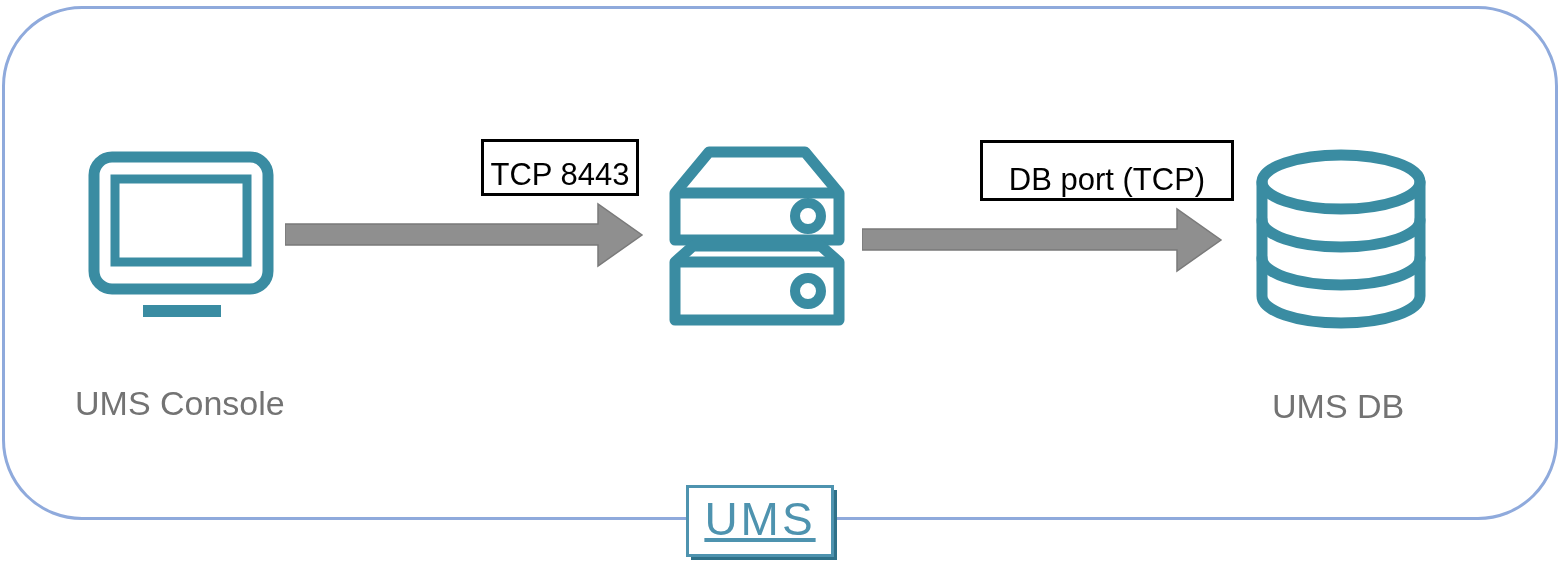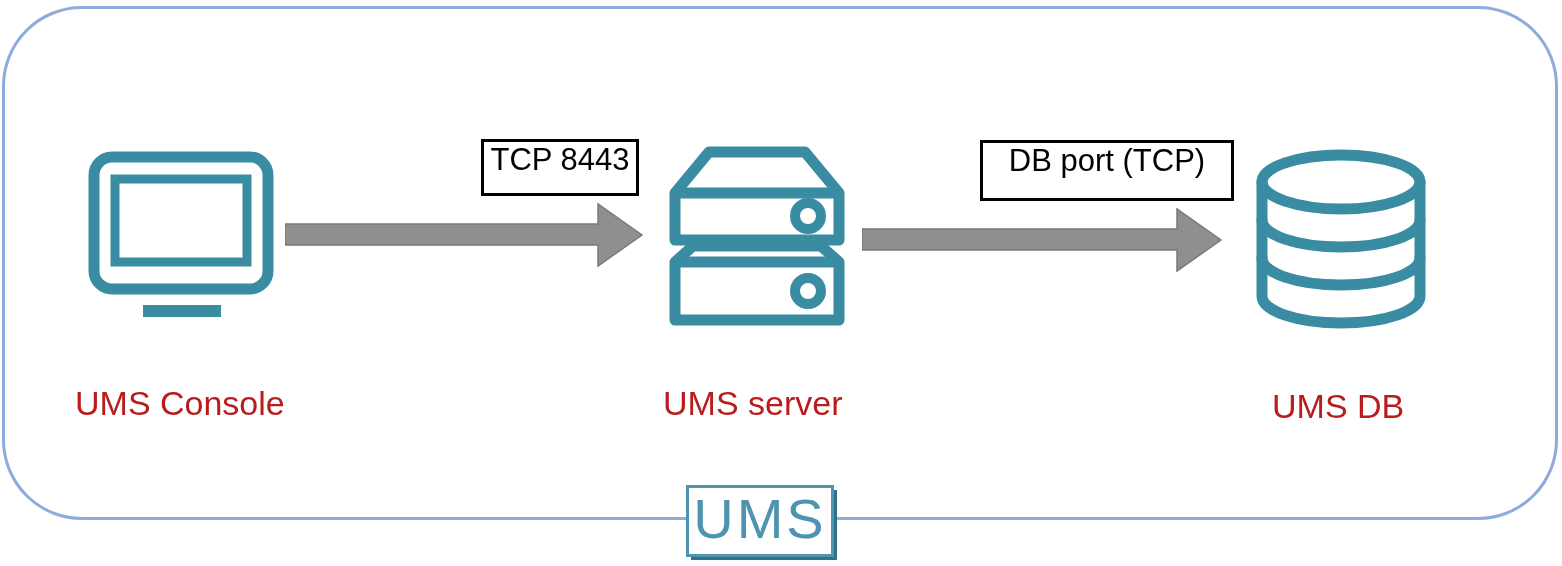--- a/index.html
+++ b/index.html
@@ -28,7 +28,7 @@
     box-sizing:border-box;
     background:#ffffff;
     border:3px solid #000000;
-    display:flex;align-items:flex-start;justify-content:center;
+    display:flex;align-items:flex-end;justify-content:center;
     font-size:31px;color:#000000;
     white-space:nowrap;
     z-index:3;

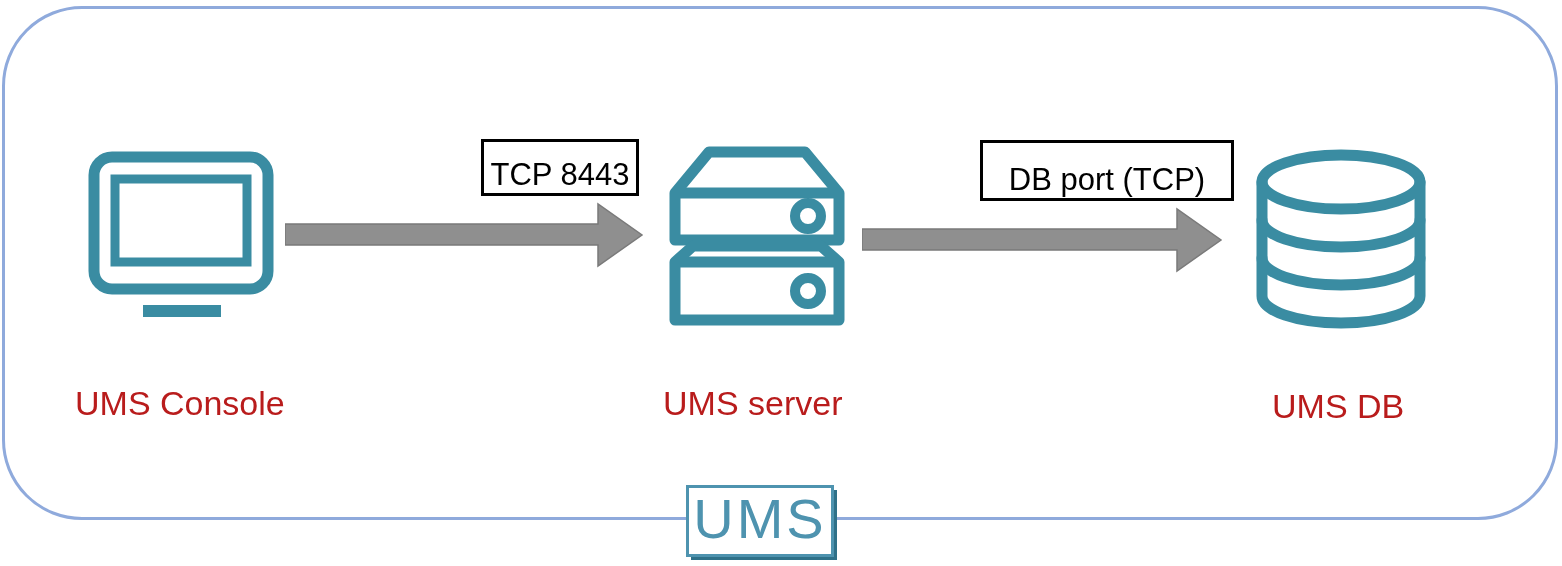--- a/index.html
+++ b/index.html
@@ -36,7 +36,7 @@
   
   .node-caption{
     position:absolute;
-    font-size:34px;color:#b91c1c;
+    font-size:34px;color:#737373;
     white-space:nowrap;
     z-index:2;
   }

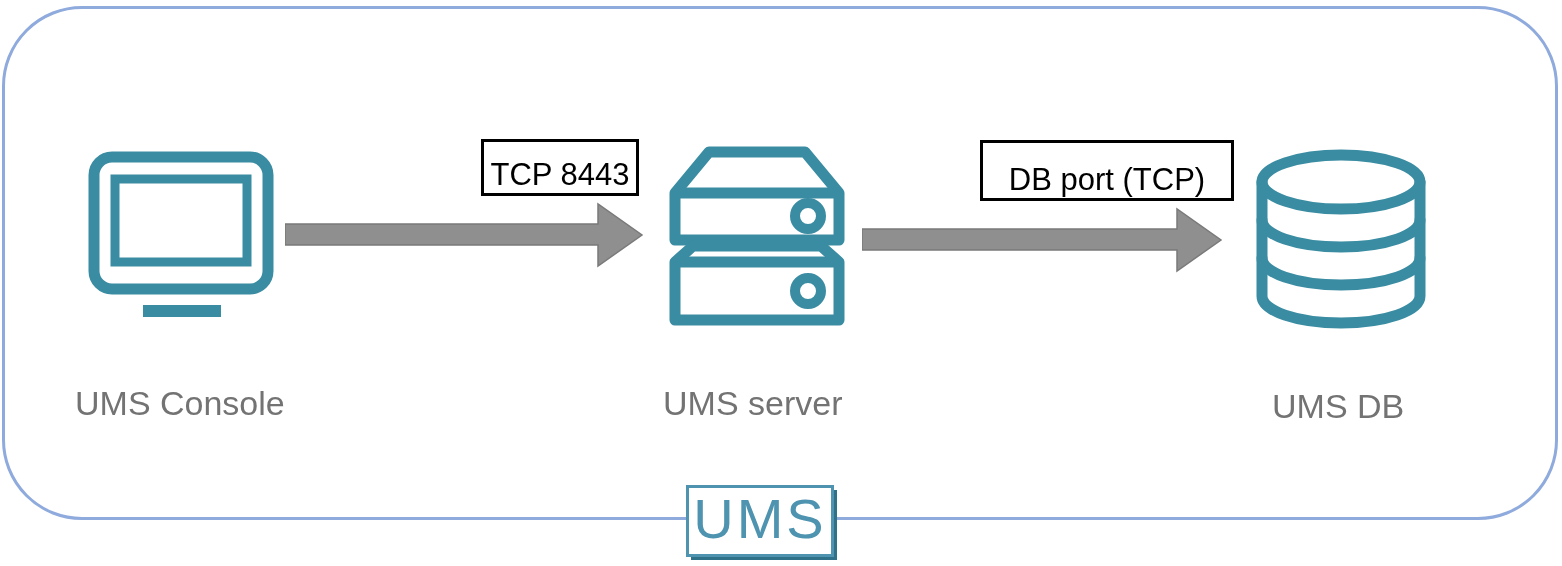--- a/index.html
+++ b/index.html
@@ -123,7 +123,6 @@
   </div>
 
   <div class="node-caption" style="left:75px;top:384px;">UMS Console</div>
-  <div class="node-caption" style="left:663px;top:384px;">UMS server</div>
   <div class="node-caption" style="left:1272px;top:387px;">UMS DB</div>
 
   <div class="ums-logo">

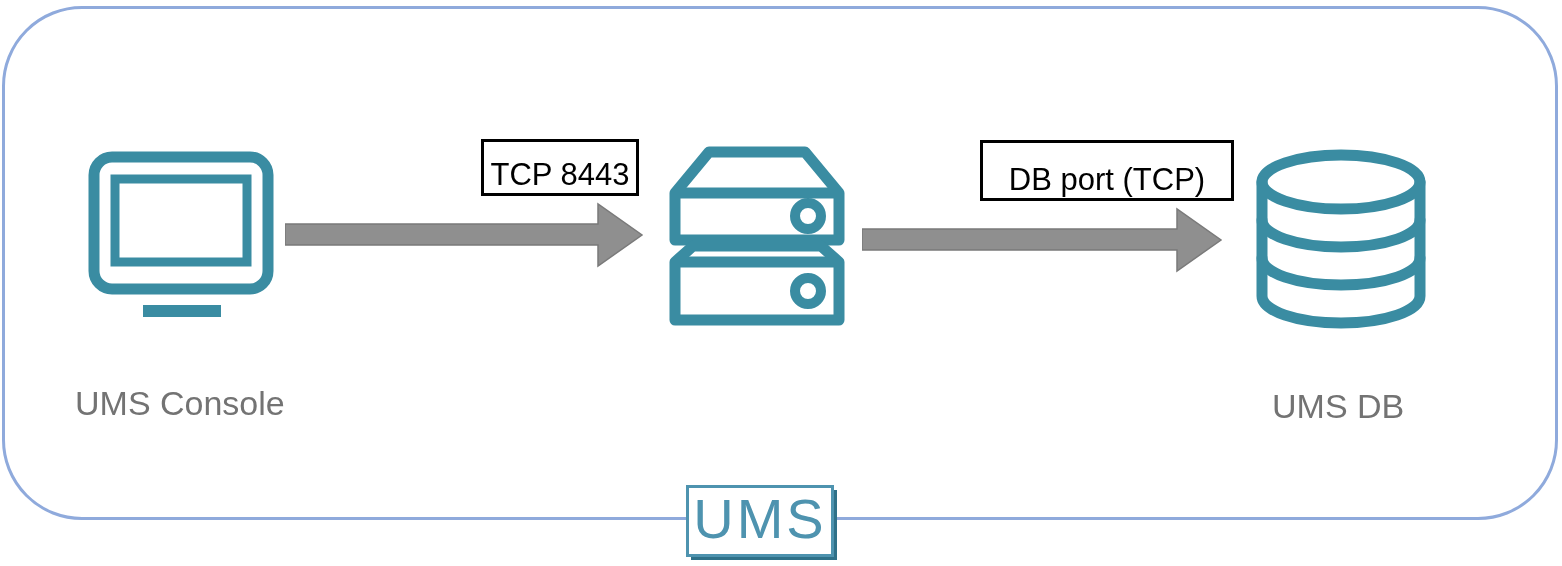--- a/index.html
+++ b/index.html
@@ -55,12 +55,13 @@
     z-index:4;
   }
   .ums-logo span{
-    font-size:56px;
+    font-size:46px;
     font-weight:300;
     letter-spacing:3px;
     color:#4E93AF;
     line-height:1;
     transform:translateY(-2px);
+    text-decoration:underline;
   }
 </style>
 </head>

